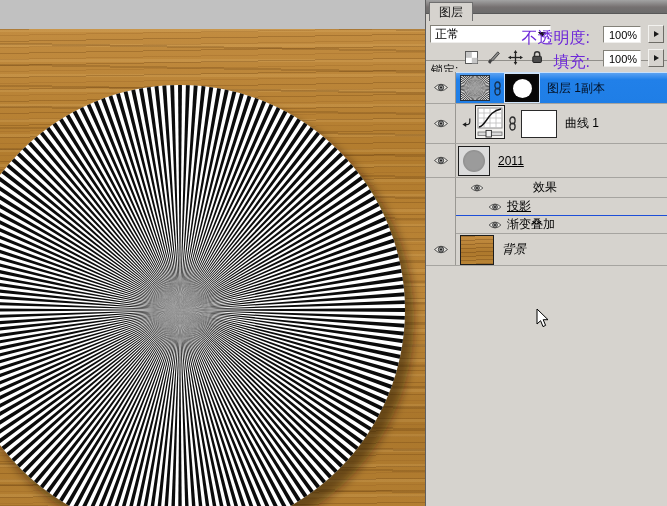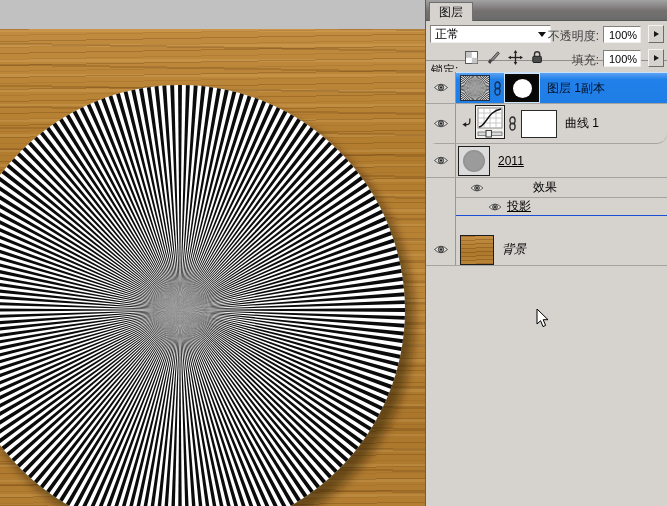--- a/index.html
+++ b/index.html
@@ -20,7 +20,7 @@
   
   .panel{position:absolute;left:425px;top:0;width:242px;height:506px;background:#d6d3ce;
     border-left:1px solid #5f5f5f;}
-  .tabbar{position:relative;height:21px;background:linear-gradient(#a3a3a3,#757070 55%,#6b6b6b);
+  .tabbar{position:relative;height:14px;background:linear-gradient(#a3a3a3,#757070 55%,#6b6b6b);
     border-bottom:1px solid #585858;}
   .tab{position:absolute;left:3px;top:2px;height:19px;padding:0 9px;background:#d6d3ce;
     border:1px solid #6f6f6f;border-bottom:none;font-size:12px;line-height:18px;color:#111;}

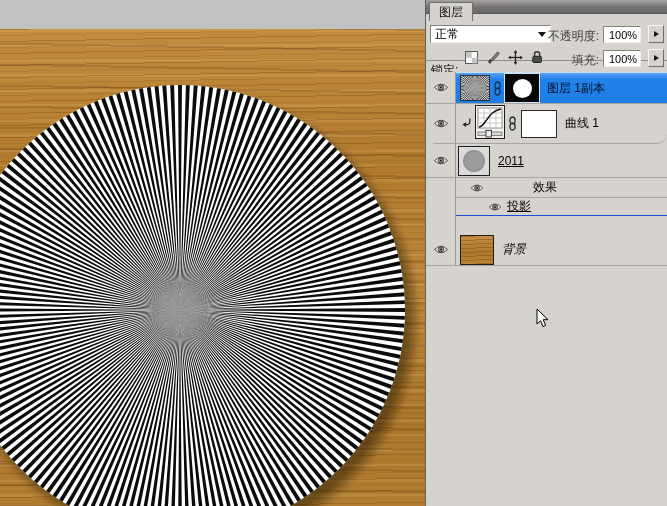--- a/index.html
+++ b/index.html
@@ -33,7 +33,7 @@
     display:flex;align-items:center;justify-content:space-between;padding:0 4px;font-size:12px;color:#000;}
   .caret-down{width:0;height:0;border-left:4px solid transparent;border-right:4px solid transparent;
     border-top:5px solid #111;}
-  .ctl-label{position:absolute;right:68px;font-size:12px;color:#404040;white-space:nowrap;}
+  .ctl-label{position:absolute;right:77px;font-size:16px;color:#6d28d9;white-space:nowrap;}
   .valbox{position:absolute;right:26px;width:38px;height:17px;background:#fff;font-size:11px;color:#000;
     border:1px solid;border-color:#838179 #efeeec #efeeec #838179;padding:2px 0 0 5px;}
   .popup-btn{position:absolute;right:3px;width:16px;height:18px;background:#d6d3ce;

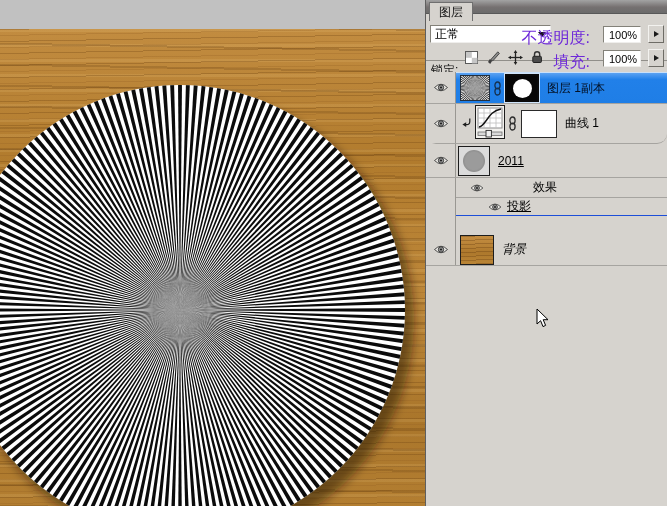--- a/index.html
+++ b/index.html
@@ -426,7 +426,7 @@
       </div>
     </div>
 
-    <div class="row" style="height:40px;border-radius:10px;">
+    <div class="row" style="height:40px;">
       <div class="eye-cell">
         <svg width="16" height="11" viewBox="0 0 15 11">
             <path d="M1 5.5 Q7.5 -1 14 5.5 Q7.5 12 1 5.5 Z" fill="#ecebe7" stroke="#3c3c3c" stroke-width="0.9"></path>

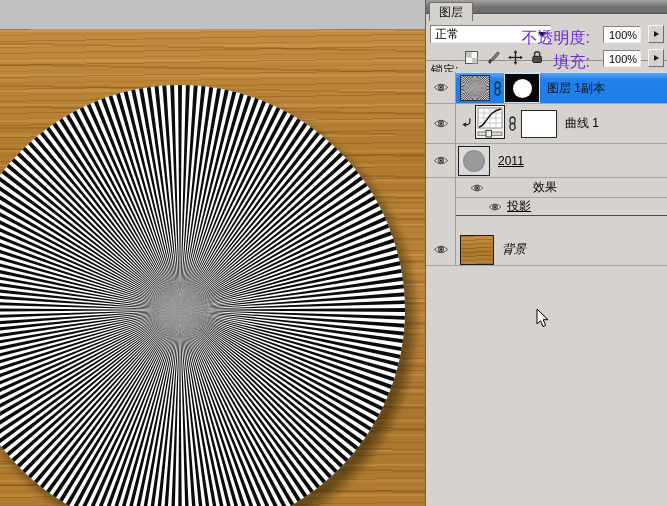--- a/index.html
+++ b/index.html
@@ -513,6 +513,16 @@
 
     <div class="row" style="height:18px;border-bottom:none;">
       <div class="eye-cell" style="border-bottom:none;"></div>
+      <div class="row-main" style="border-bottom:1px solid #a6a4a0;">
+        <span class="fx-eye fx-eye--deep">
+          <svg width="14" height="10" viewBox="0 0 15 11">
+              <path d="M1 5.5 Q7.5 -1 14 5.5 Q7.5 12 1 5.5 Z" fill="#ecebe7" stroke="#3c3c3c" stroke-width="0.9"></path>
+              <circle cx="7.5" cy="5.5" r="2.7" fill="#9a9a9a" stroke="#222" stroke-width="0.8"></circle>
+              <circle cx="7.5" cy="5.5" r="1.1" fill="#222"></circle>
+            </svg>
+        </span>
+        <span class="fx-label">渐变叠加</span>
+      </div>
     </div>
 
     <div class="row" style="height:32px;">

